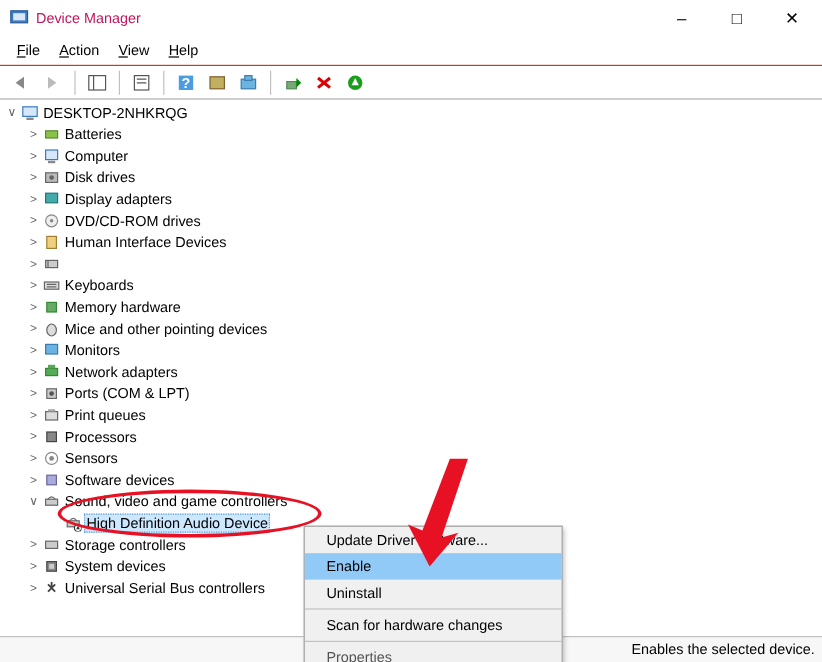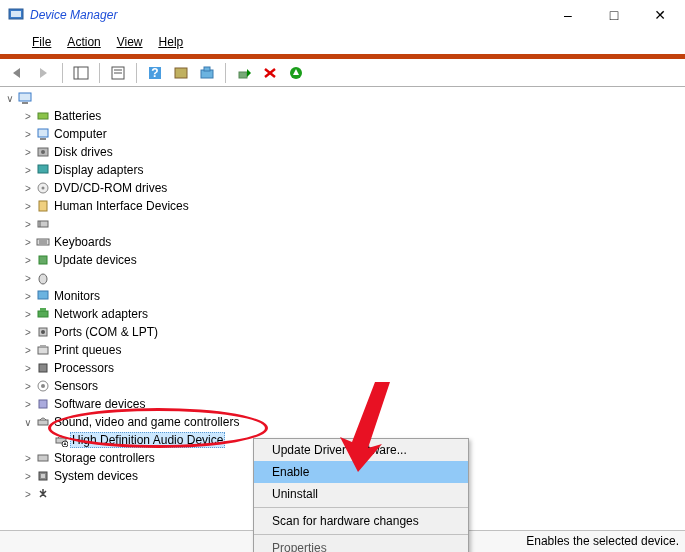--- a/index.html
+++ b/index.html
@@ -6,7 +6,7 @@
 body { background: #fff; width: 685px; height: 552px; overflow: hidden; position: relative; }
 .titlebar { display: flex; align-items: center; height: 30px; padding: 0 2px 0 8px; }
 .titlebar .title-icon { width: 16px; height: 16px; margin-right: 6px; }
-.titlebar .title { flex: 1; font-size: 12px; color: #1d4ed8; font-style: italic; }
+.titlebar .title { flex: 1; font-size: 12px; color: #be185d; }
 .win-controls { display: flex; }
 .win-controls span { width: 46px; height: 30px; display: flex; align-items: center; justify-content: center; font-size: 14px; color: #000; }
 .menubar { display: flex; padding: 2px 24px; border-bottom: 5px solid #c2410c; text-decoration: underline; }

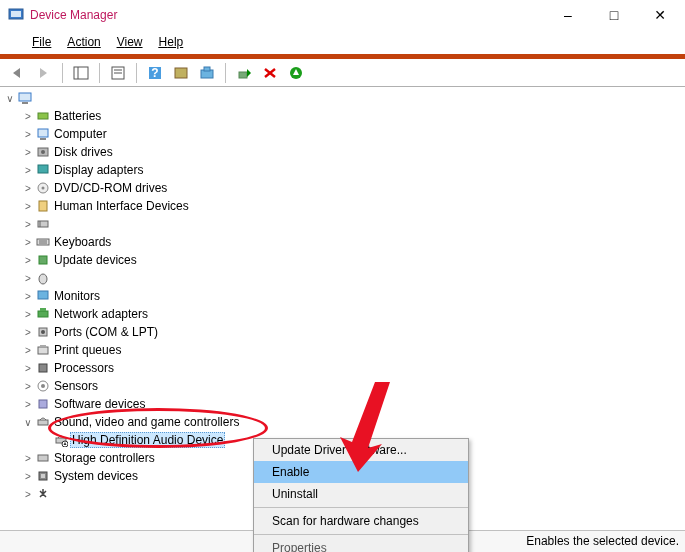--- a/index.html
+++ b/index.html
@@ -9,7 +9,7 @@
 .titlebar .title { flex: 1; font-size: 12px; color: #be185d; }
 .win-controls { display: flex; }
 .win-controls span { width: 46px; height: 30px; display: flex; align-items: center; justify-content: center; font-size: 14px; color: #000; }
-.menubar { display: flex; padding: 2px 24px; border-bottom: 5px solid #c2410c; text-decoration: underline; }
+.menubar { display: flex; padding: 2px 6px; border-bottom: 1px solid #c2410c; }
 .menubar span { padding: 3px 8px; }
 .menubar span u { text-decoration: underline; }
 .toolbar { display: flex; align-items: center; height: 28px; padding: 0 6px; gap: 2px; border-bottom: 1px solid #b0b0b0; }

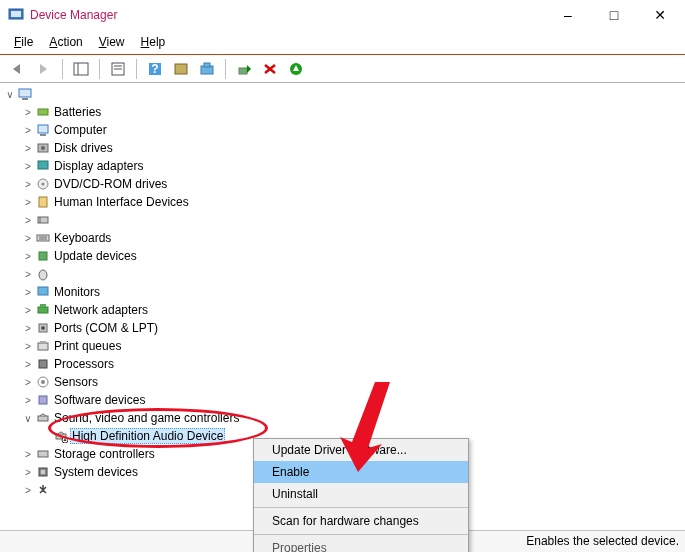--- a/index.html
+++ b/index.html
@@ -129,6 +129,7 @@
           <rect x="4" y="11" width="6" height="2" fill="#888"></rect>
         </svg>
       </span>
+    <span class="lbl">DESKTOP-2NHKRQG</span>
   </div>
   <div id="cat-container">
       <div class="row" style="padding-left:22px">

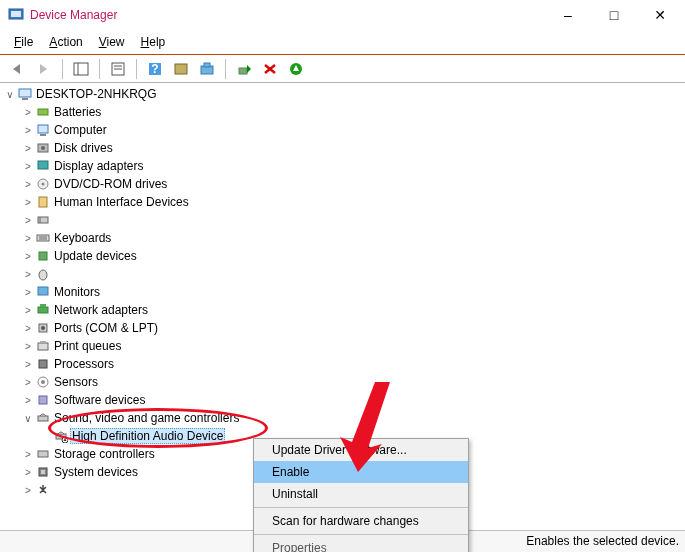--- a/index.html
+++ b/index.html
@@ -216,7 +216,7 @@
             <rect x="3" y="3" width="8" height="8" fill="#6a6" stroke="#383"></rect>
           </svg>
         </span>
-        <span class="lbl">Update devices</span>
+        <span class="lbl">Memory hardware</span>
       </div>
       <div class="row" style="padding-left:22px">
         <span class="tw">&gt;</span>

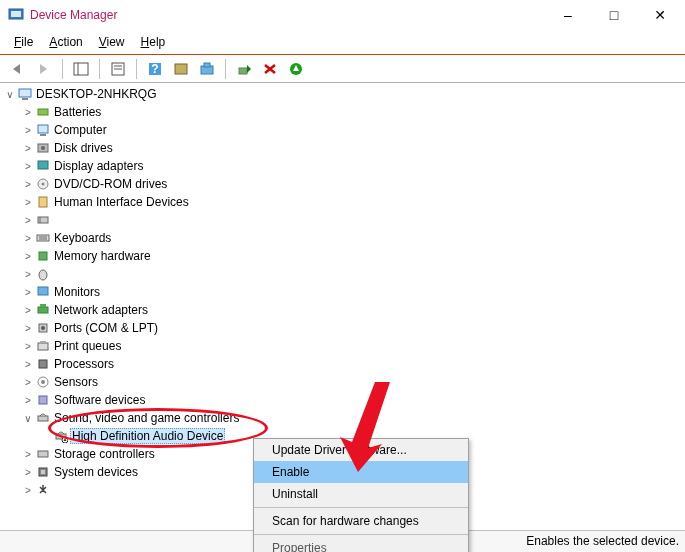--- a/index.html
+++ b/index.html
@@ -225,6 +225,7 @@
             <ellipse cx="7" cy="8" rx="4" ry="5" fill="#ddd" stroke="#666"></ellipse>
           </svg>
         </span>
+        <span class="lbl">Mice and other pointing devices</span>
       </div>
       <div class="row" style="padding-left:22px">
         <span class="tw">&gt;</span>

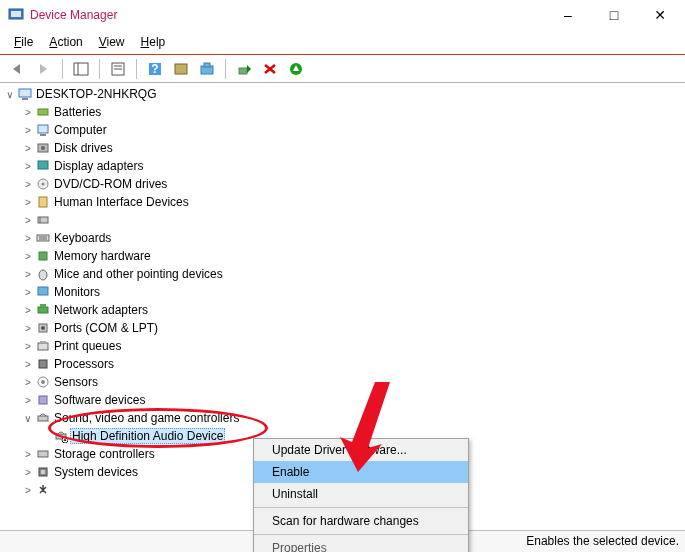--- a/index.html
+++ b/index.html
@@ -341,6 +341,7 @@
             <path d="M7 2 L7 7 M4 10 L7 7 L10 10 M4 4 L7 7 L10 4" stroke="#444" fill="none" stroke-width="1.5"></path>
           </svg>
         </span>
+        <span class="lbl">Universal Serial Bus controllers</span>
       </div>
     </div>
 </div>

